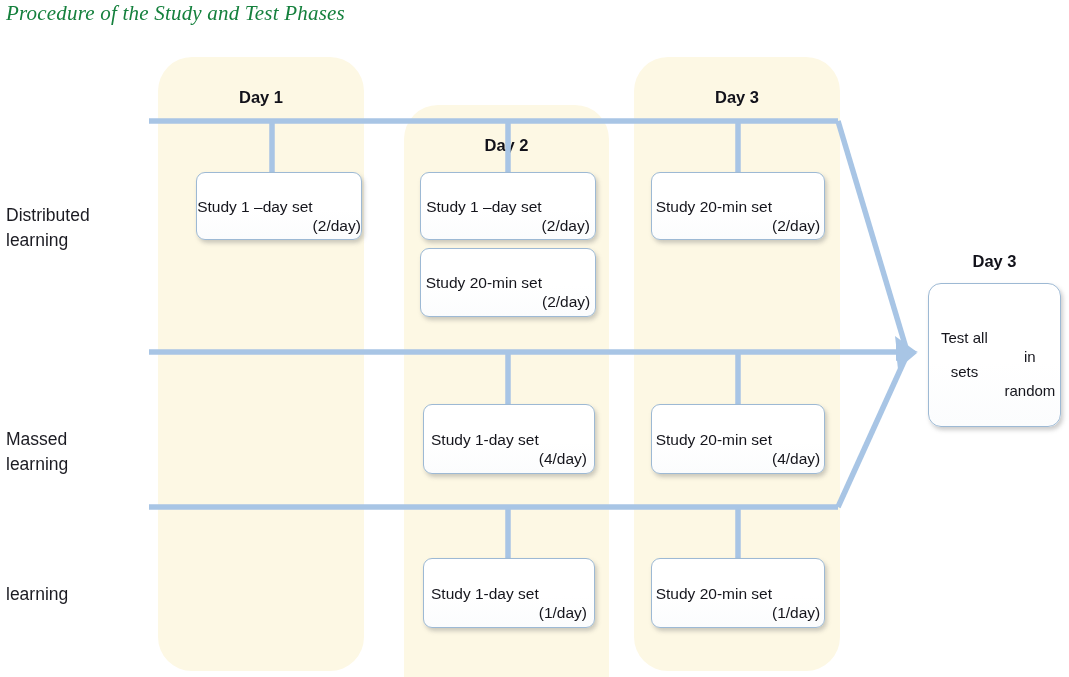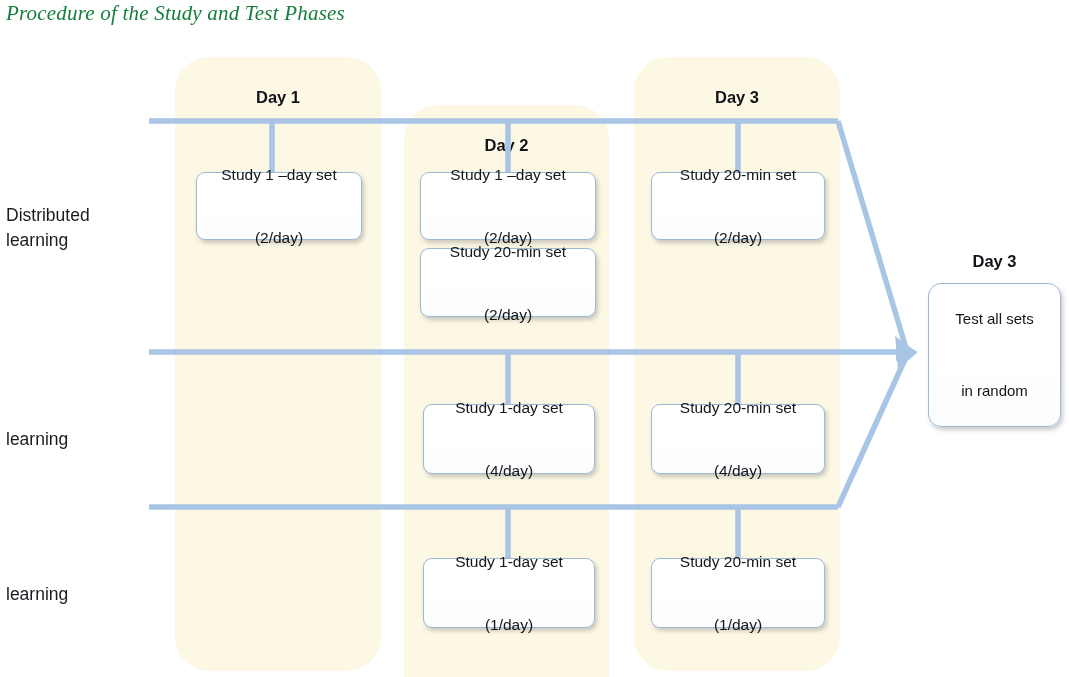--- a/index.html
+++ b/index.html
@@ -37,7 +37,7 @@
     background: #fdf8e4;
     border-radius: 34px;
   }
-  #day-column-1 { left: 175px; width: 206px; }
+  #day-column-1 { left: 158px; width: 206px; }
   #day-column-2 { left: 404px; width: 205px; margin-top: 48px; }
   #day-column-3 { left: 634px; width: 206px; }
 

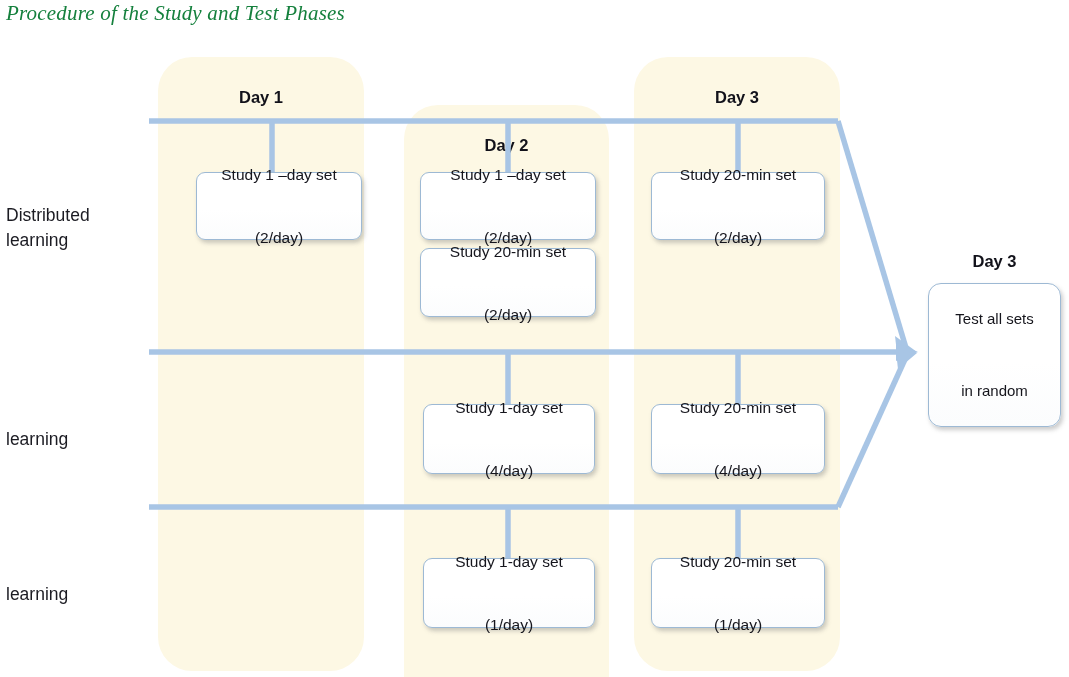--- a/index.html
+++ b/index.html
@@ -85,7 +85,7 @@
     border-radius: 9px;
     box-shadow: 2px 3px 4px rgba(120,120,120,.38);
     display: flex;
-    flex-direction: column;
+    flex-direction: row;
     align-items: center;
     justify-content: center;
     text-align: center;

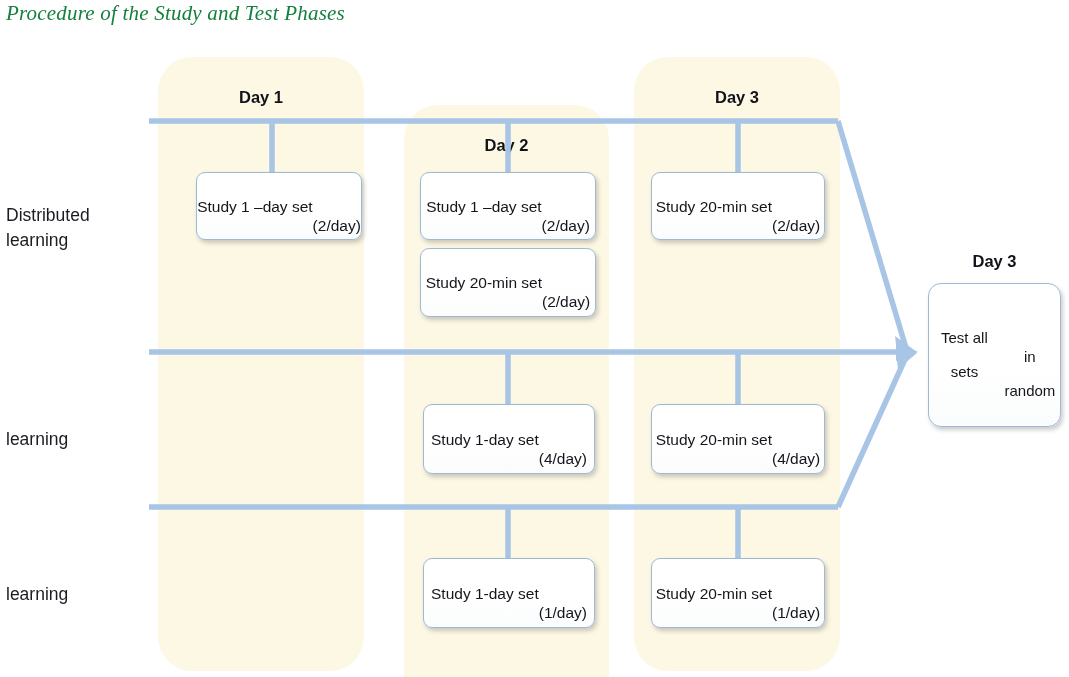--- a/index.html
+++ b/index.html
@@ -146,6 +146,7 @@
   <div>learning</div>
 </div>
 <div class="row-label" id="row-label-massed">
+  <div>Massed</div>
   <div>learning</div>
 </div>
 <div class="row-label" id="row-label-single">

